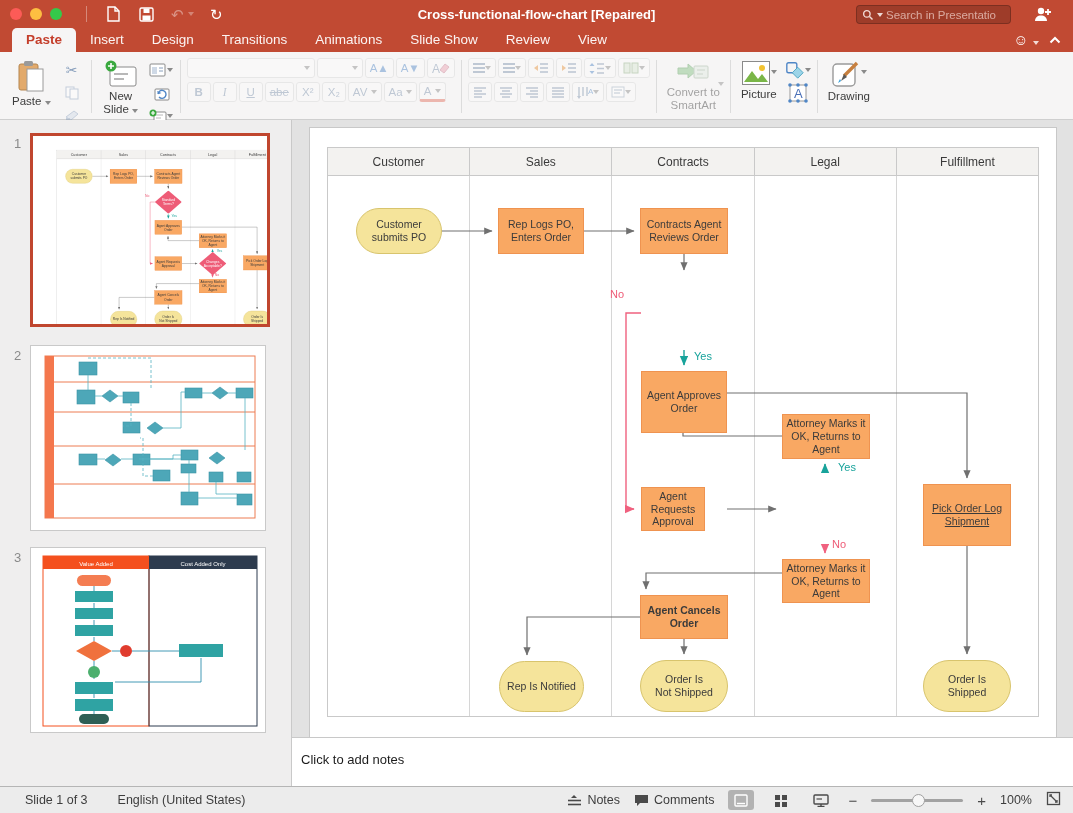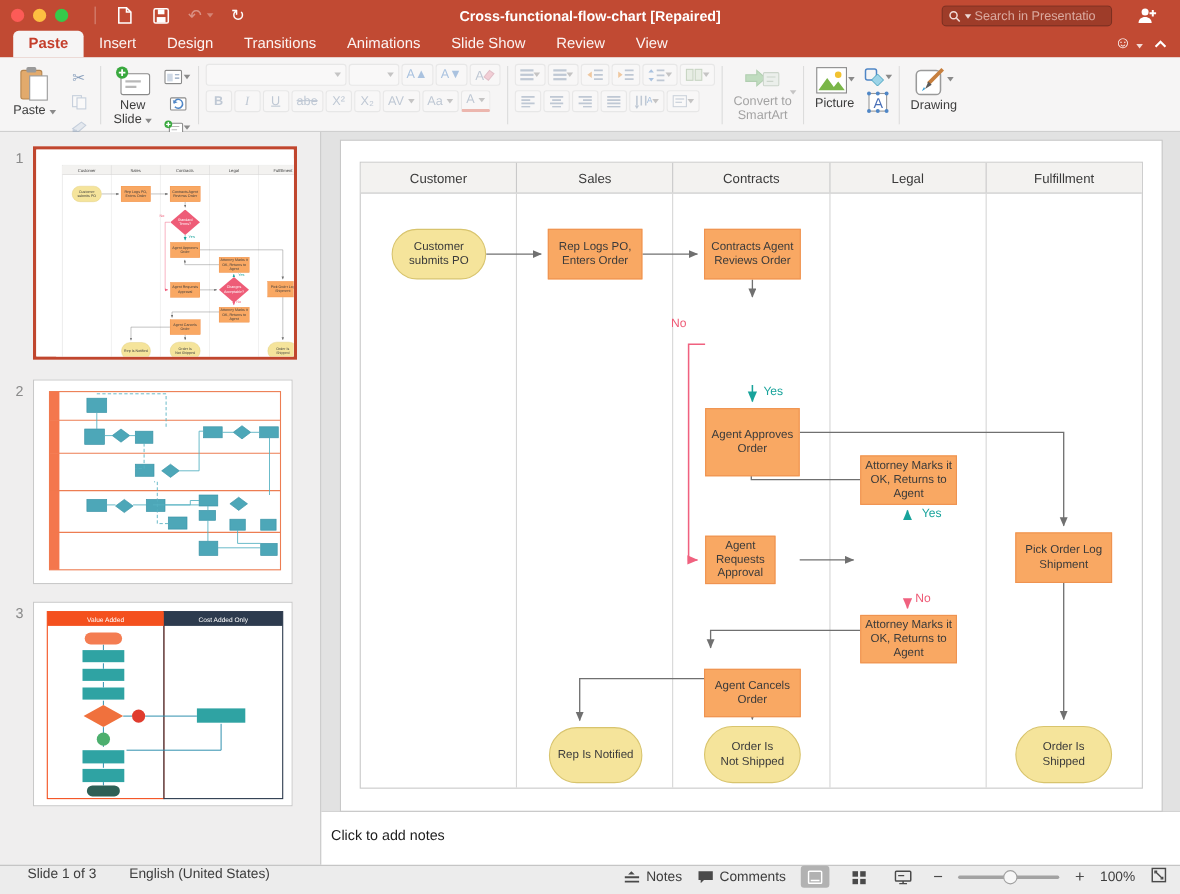--- a/index.html
+++ b/index.html
@@ -682,7 +682,7 @@
 Agent</div>
           <div class="node process" style="left:331px; top:359px; width:64px; height:44px;">Agent Requests
 Approval</div>
-          <div class="node process" style="left:613px; top:356px; width:88px; height:46px;">Pick Order Log
+          <div class="node process" style="left:613px; top:356px; width:88px; height:62px;text-decoration:underline;">Pick Order Log
 Shipment</div>
           <div class="node process" style="left:472px; top:431px; width:88px; height:44px;">Attorney Marks it
 OK, Returns to

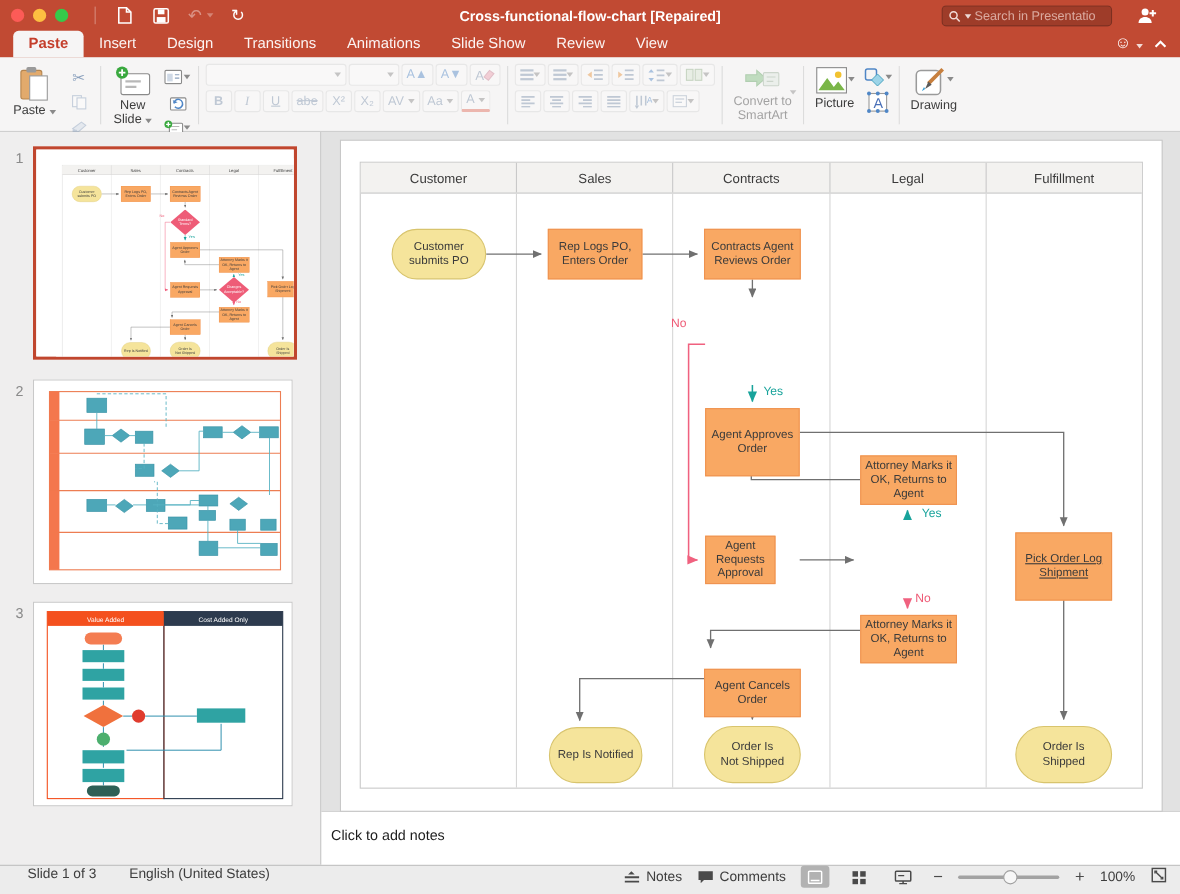--- a/index.html
+++ b/index.html
@@ -687,7 +687,7 @@
           <div class="node process" style="left:472px; top:431px; width:88px; height:44px;">Attorney Marks it
 OK, Returns to
 Agent</div>
-          <div class="node process" style="left:330px; top:480px; width:88px; height:44px;">Agent Cancels
+          <div class="node process" style="left:330px; top:467px; width:88px; height:44px;font-weight:bold;">Agent Cancels
 Order</div>
           <div class="node terminator" style="left:189px; top:533px; width:85px; height:51px;">Rep Is Notified</div>
           <div class="node terminator" style="left:330px; top:532px; width:88px; height:52px;">Order Is

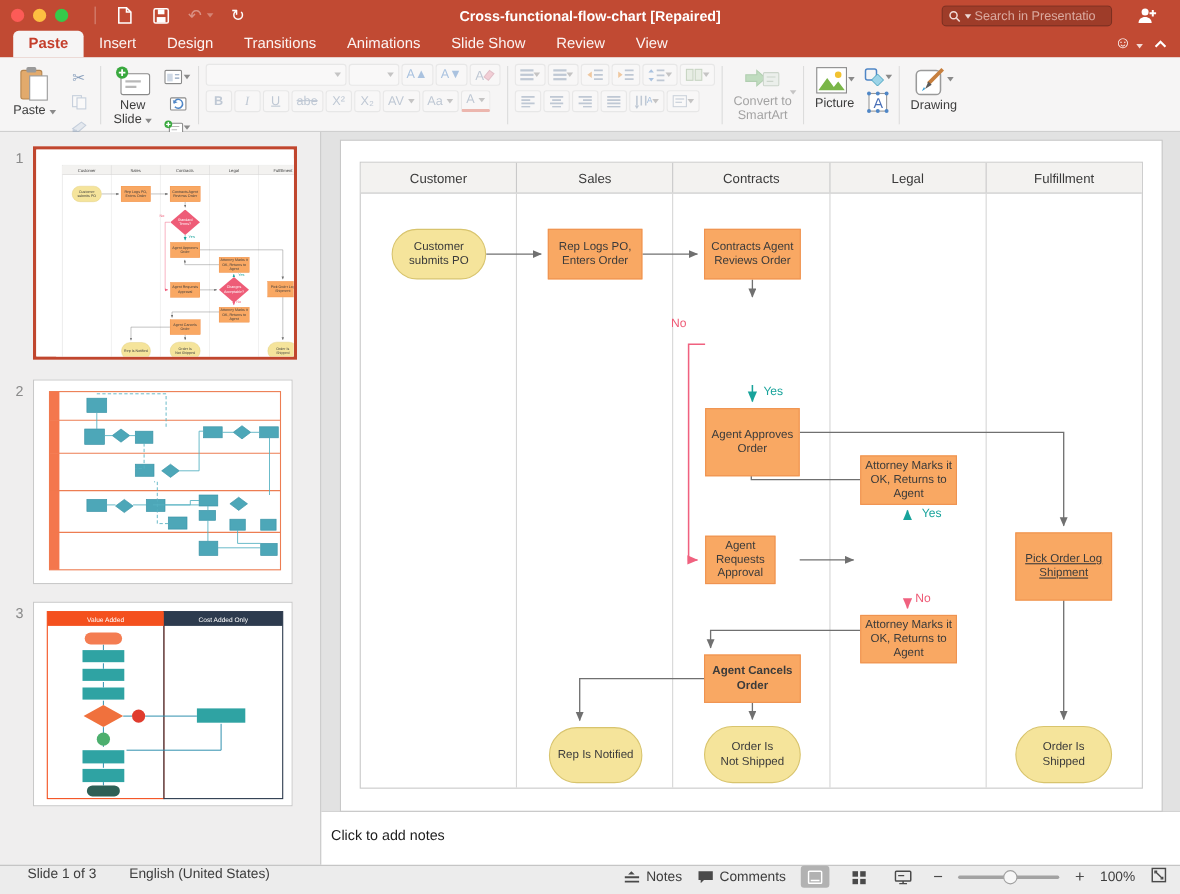--- a/index.html
+++ b/index.html
@@ -77,7 +77,7 @@
   .notes { height:49px; background:#fff; border-top:1px solid #c9c9c9; font-size:13px; color:#1c1c1c; padding:14px 0 0 9px; }
 
   
-  .statusbar { height:27px; background:#ececec; border-top:1px solid #b5b5b5; display:flex; align-items:flex-start; padding:0 12px 0 25px; font-size:12.5px; color:#3d3d3d; }
+  .statusbar { height:27px; background:#ececec; border-top:1px solid #b5b5b5; display:flex; align-items:center; padding:0 12px 0 25px; font-size:12.5px; color:#3d3d3d; }
   .sb-left { display:flex; gap:30px; }
   .sb-right { margin-left:auto; display:flex; align-items:center; gap:14px; }
   .sb-btn { display:flex; align-items:center; gap:5px; color:#3d3d3d; }

